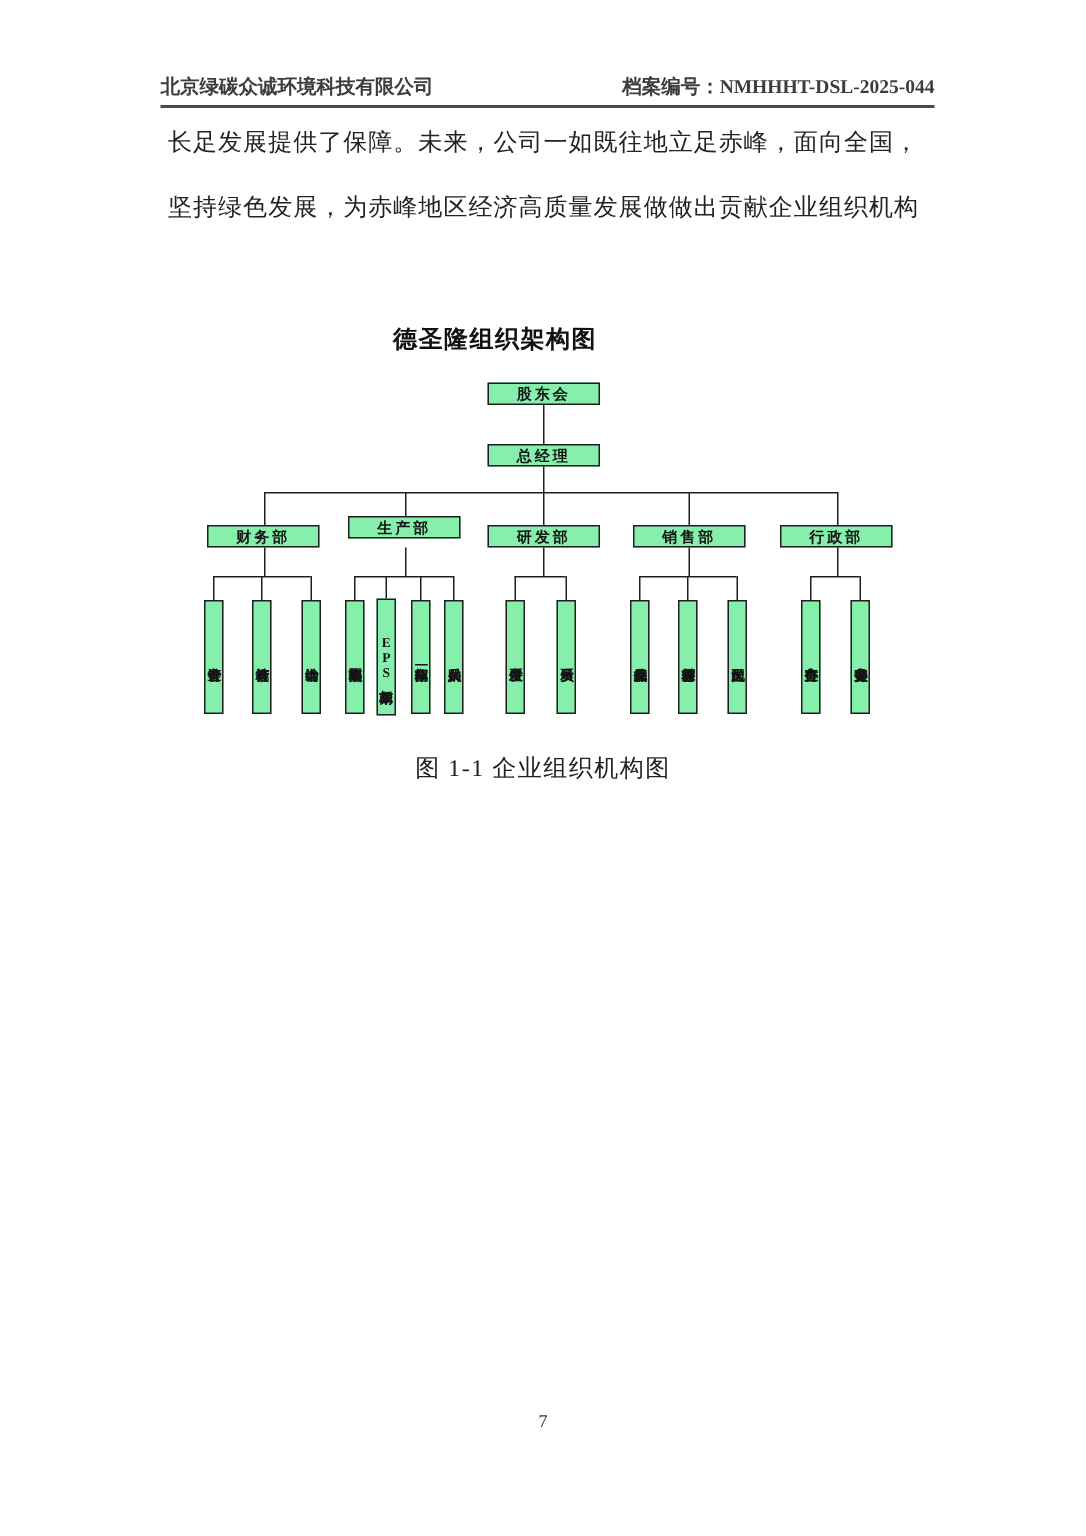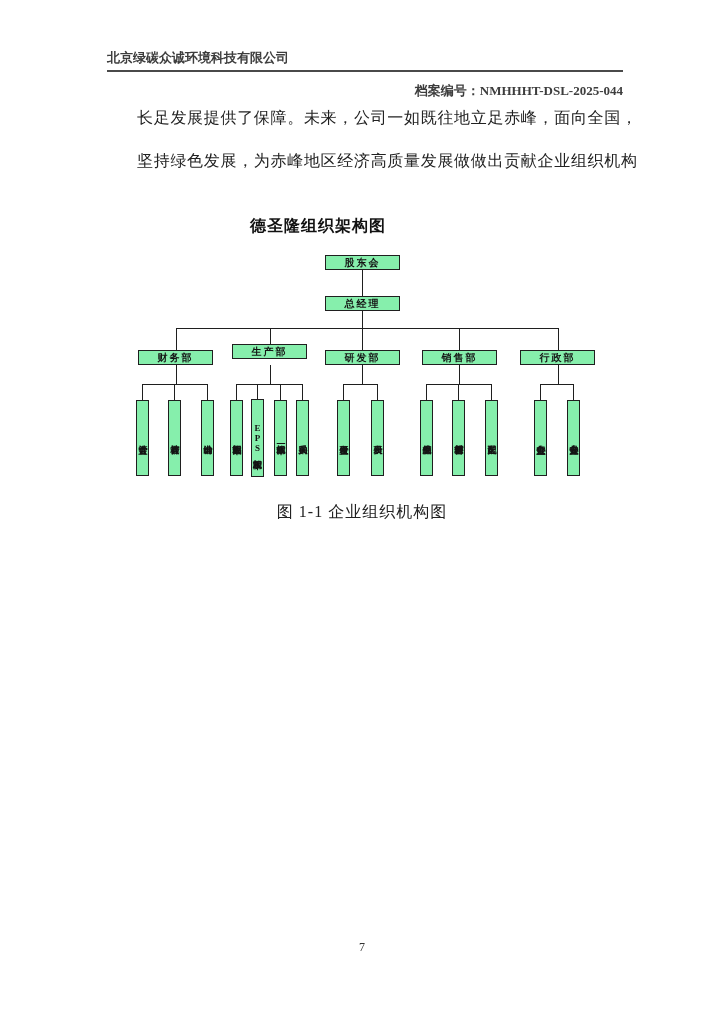--- a/index.html
+++ b/index.html
@@ -10,7 +10,7 @@
   .header{position:absolute;left:107px;top:49px;width:516px;height:21px;
           border-bottom:2px solid #4a4a4a;display:flex;justify-content:space-between;
           align-items:flex-start;font-size:13px;font-weight:bold;color:#3d3d3d;gap:16px;}
-  .doc-no{white-space:nowrap;margin-top:33px;}
+  .doc-no{white-space:nowrap;}
 
   
   .body-text{position:absolute;left:112px;top:96px;width:500px;font-size:16px;

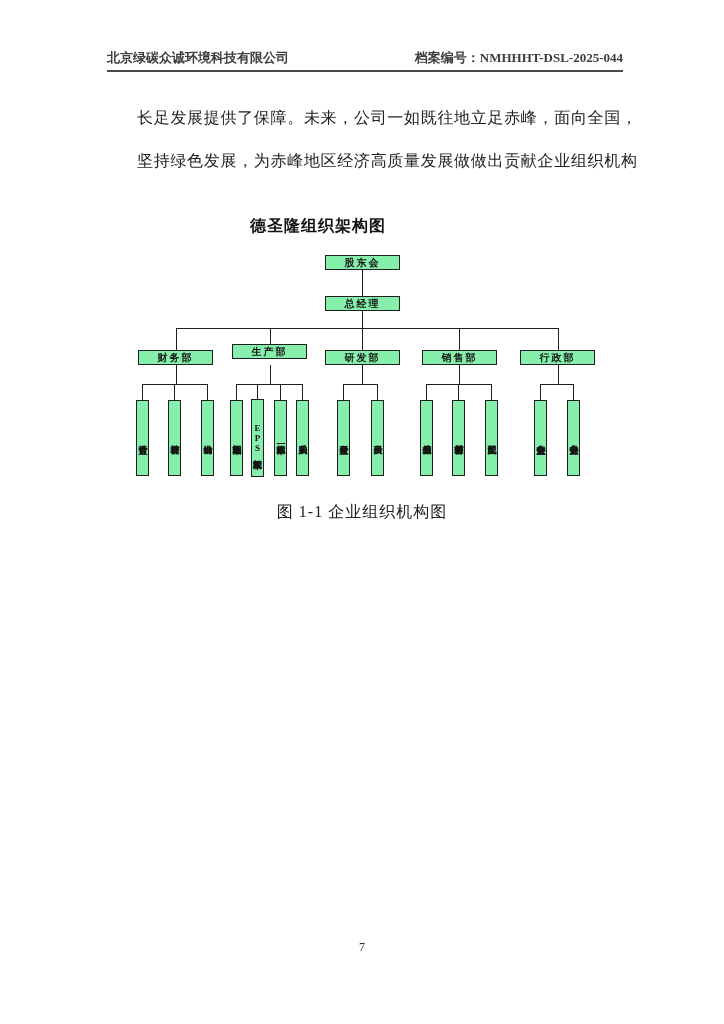--- a/index.html
+++ b/index.html
@@ -13,8 +13,8 @@
   .doc-no{white-space:nowrap;}
 
   
-  .body-text{position:absolute;left:112px;top:96px;width:500px;font-size:16px;
-             line-height:43px;color:#222222;margin-left:25px;}
+  .body-text{position:absolute;left:112px;top:74px;width:500px;font-size:16px;
+             line-height:43px;color:#222222;}
   .jline{text-align:justify;text-align-last:justify;}
 
   

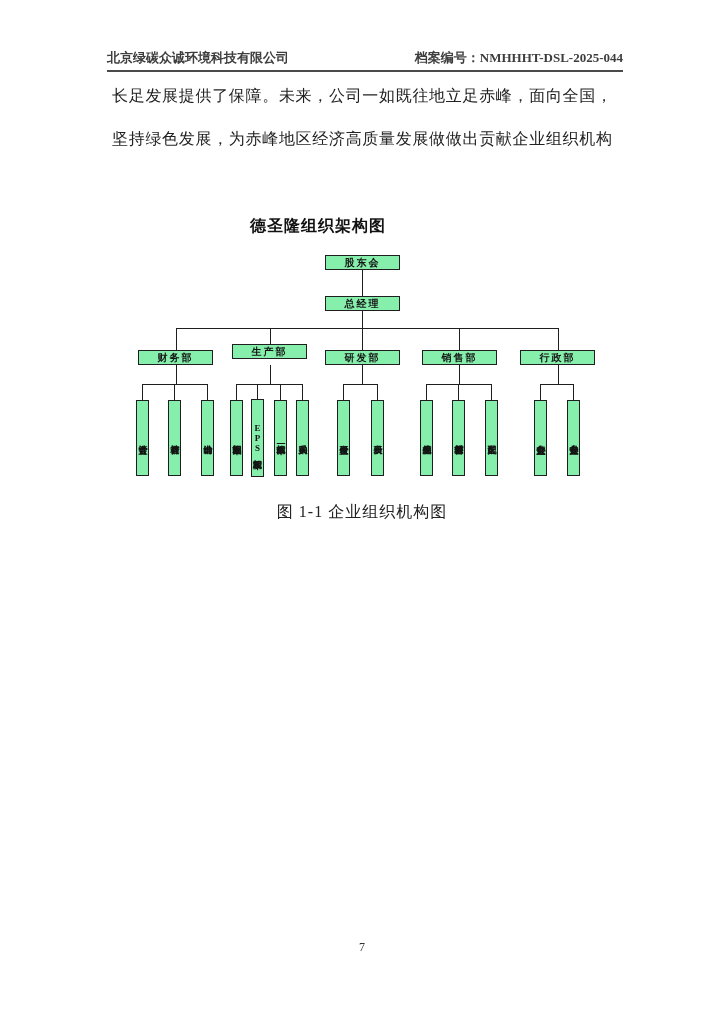--- a/index.html
+++ b/index.html
@@ -18,7 +18,7 @@
   .jline{text-align:justify;text-align-last:justify;}
 
   
-  .chart-title{position:absolute;left:4px;top:216px;width:628px;text-align:center;
+  .chart-title{position:absolute;left:16px;top:216px;width:628px;text-align:center;
                font-size:16px;font-weight:bold;letter-spacing:1px;color:#111111;}
   .box{position:absolute;box-sizing:border-box;border:1px solid #1f1f1f;background:#86efac;
        display:flex;align-items:center;justify-content:center;font-weight:bold;color:#141414;}

